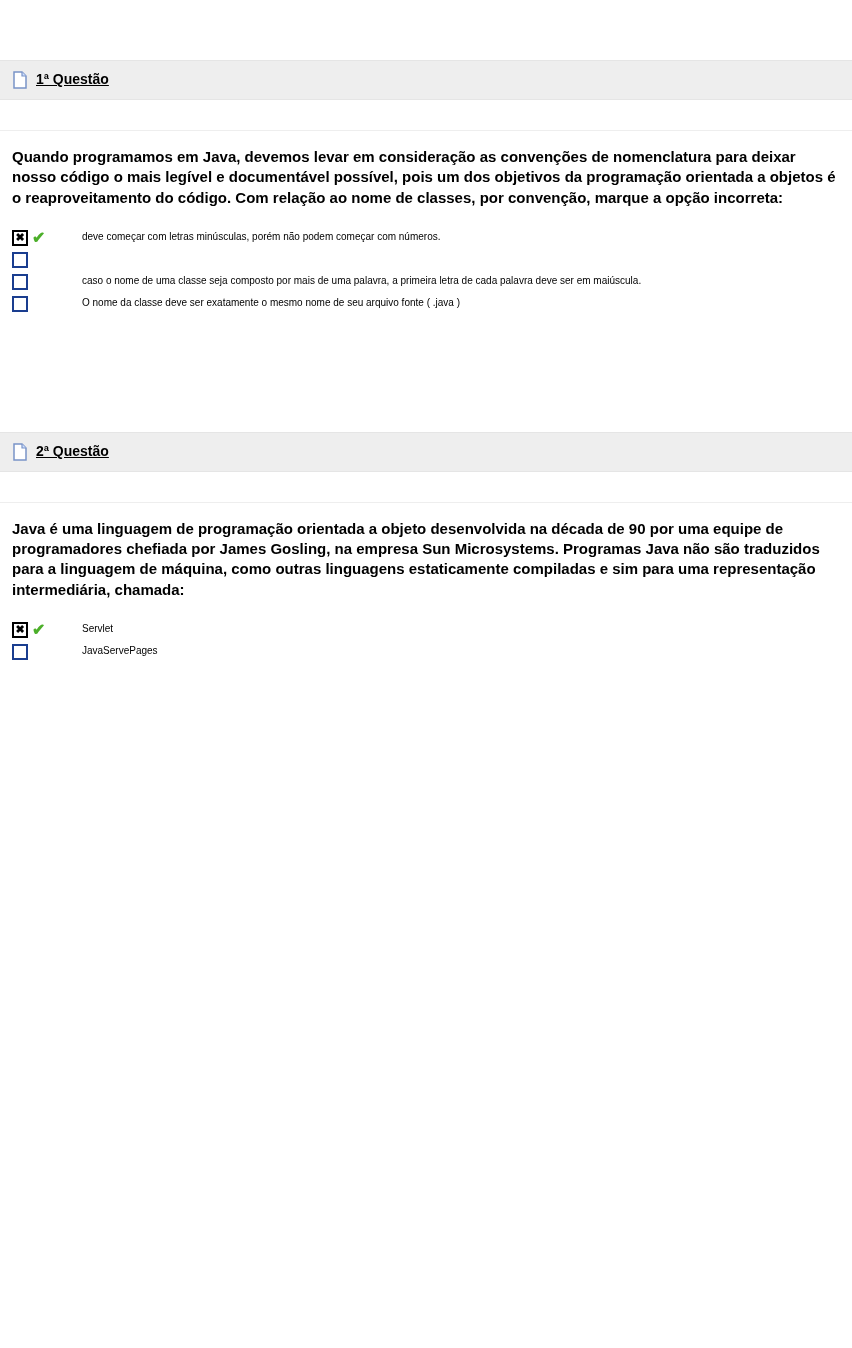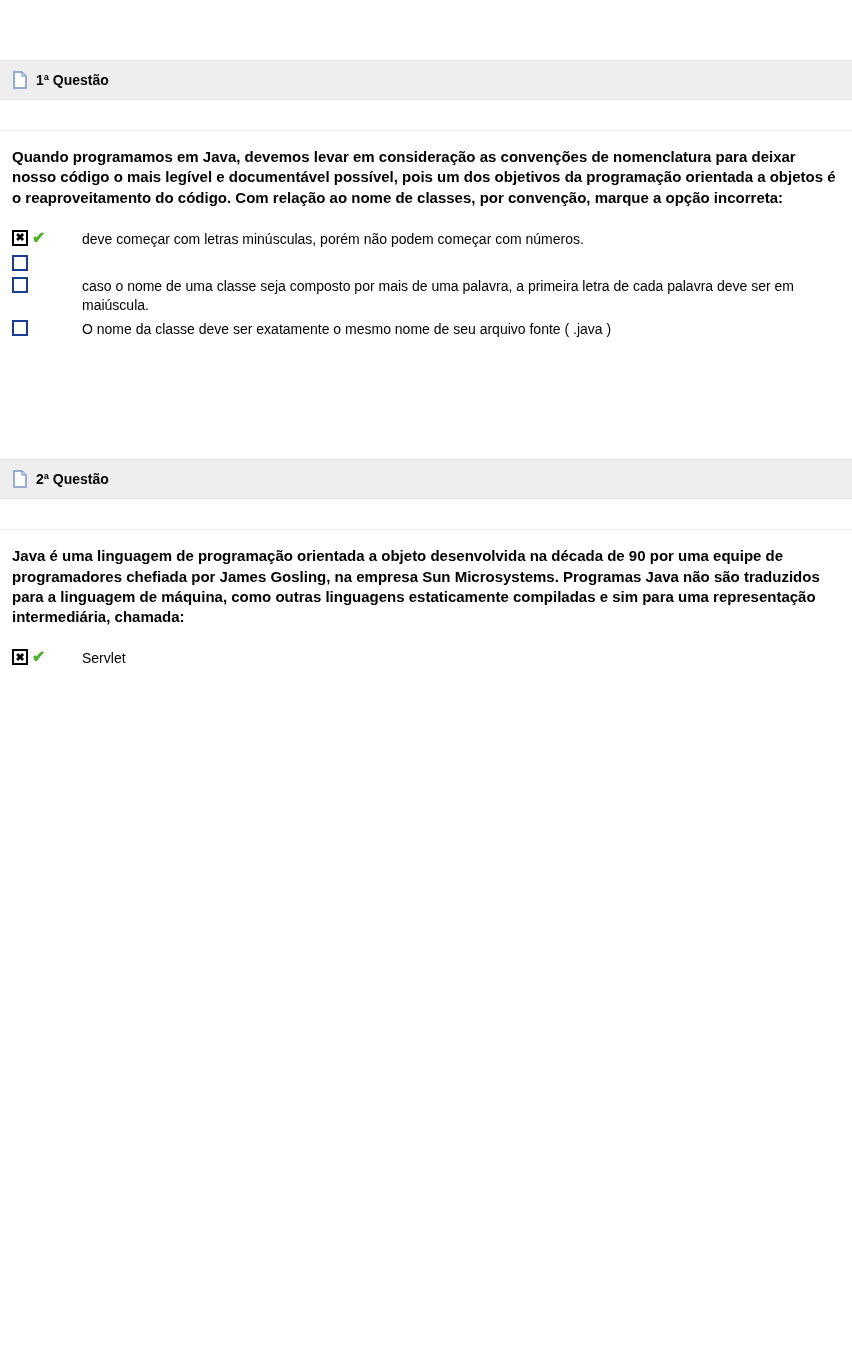--- a/index.html
+++ b/index.html
@@ -21,10 +21,11 @@
       background: #eeeeee;
       padding: 10px 12px;
       display: flex;
-      align-items: center;
+      align-items: flex-start;
       gap: 8px;
       border-top: 1px solid #e5e5e5;
       border-bottom: 1px solid #e5e5e5;
+      text-decoration: underline;
     }
     .doc-icon {
       display: inline-block;

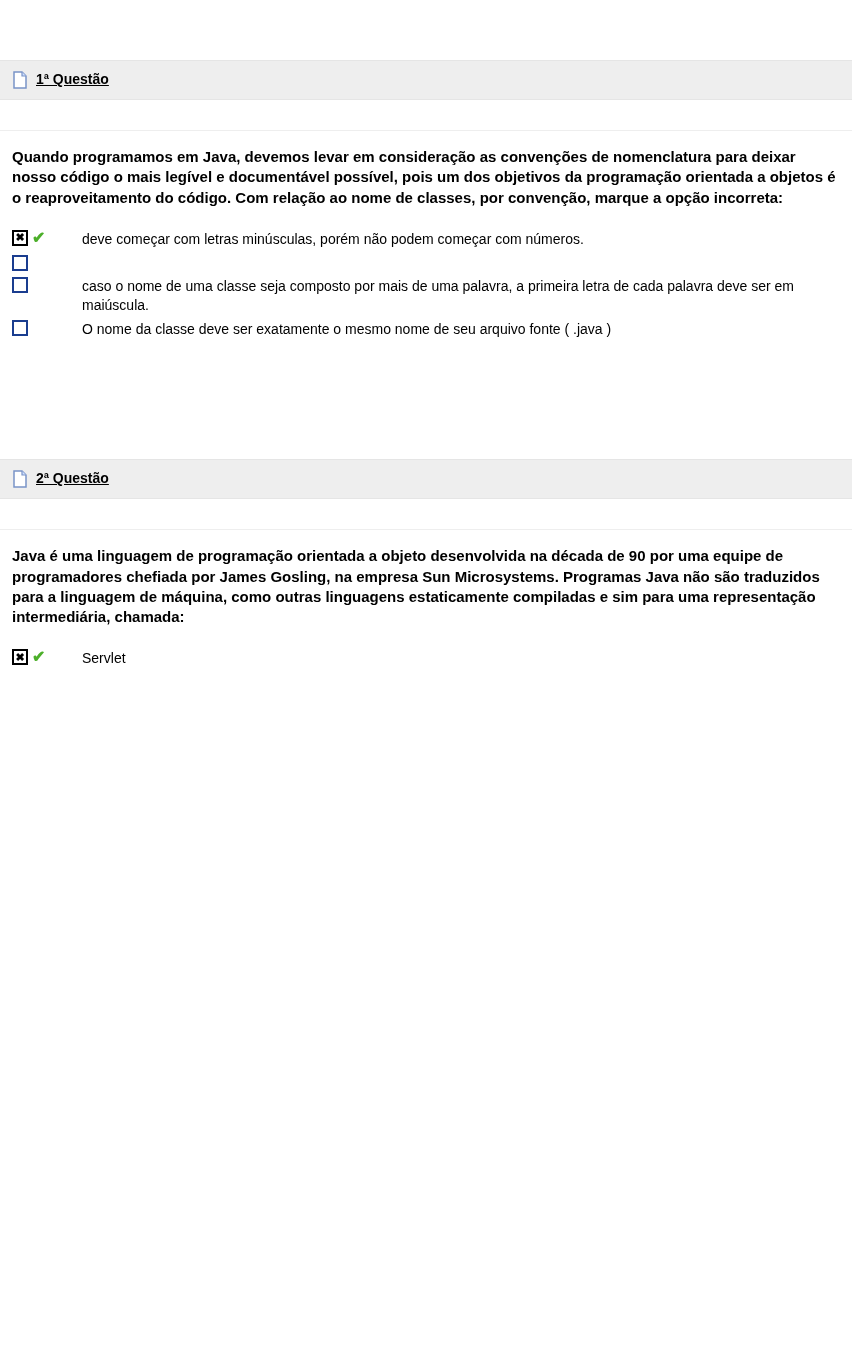--- a/index.html
+++ b/index.html
@@ -92,7 +92,7 @@
       line-height: 1;
     }
     .option-text {
-      font-size: 14px;
+      font-size: 10px;
       line-height: 1.35;
       padding-top: 0;
     }

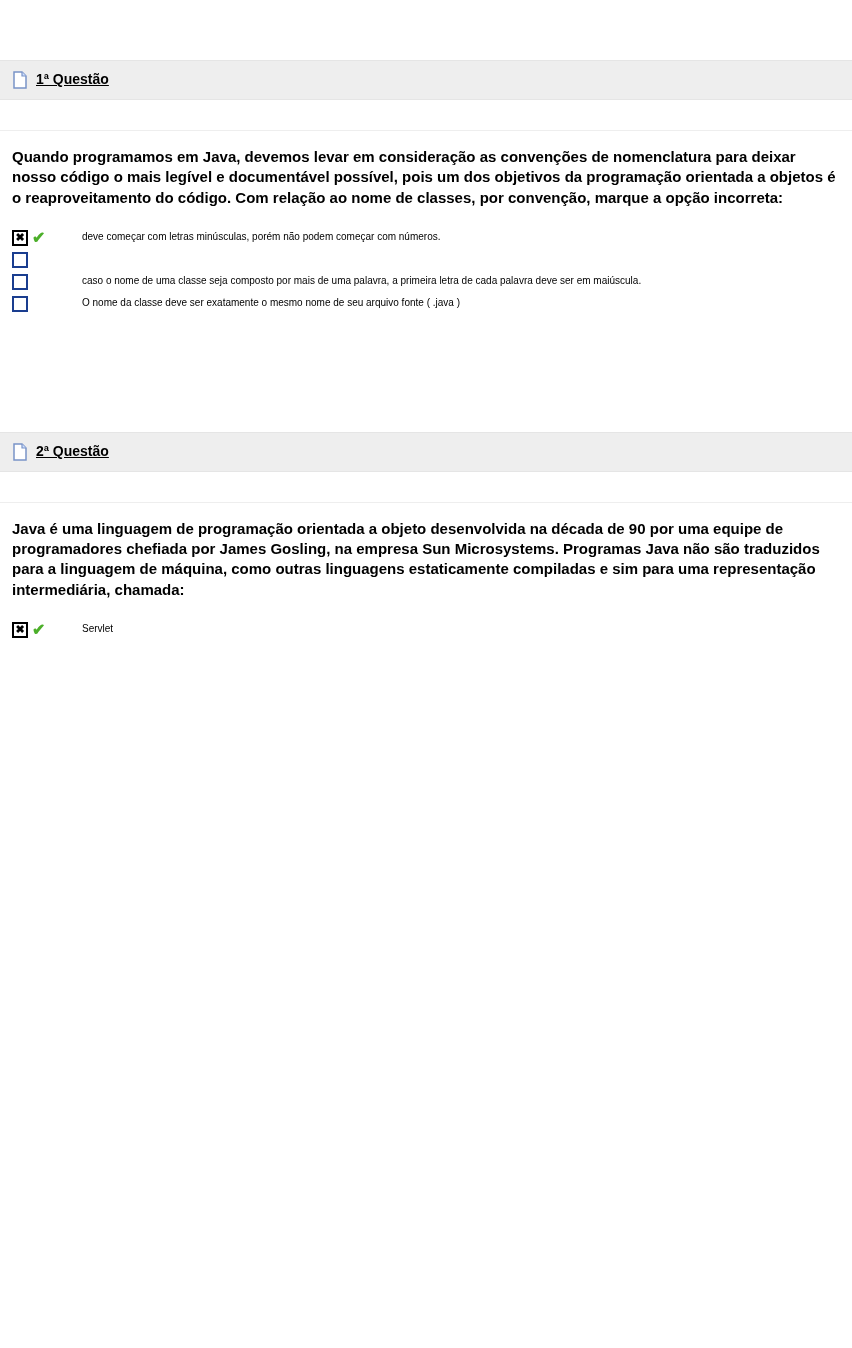--- a/index.html
+++ b/index.html
@@ -159,6 +159,12 @@
           </div>
           <div class="option-text">Servlet</div>
         </div>
+        <div class="option-row">
+          <div class="option-box-cell">
+            <span class="checkbox"></span>
+          </div>
+          <div class="option-text">JavaServePages</div>
+        </div>
       </div>
     </div>
   </div>

